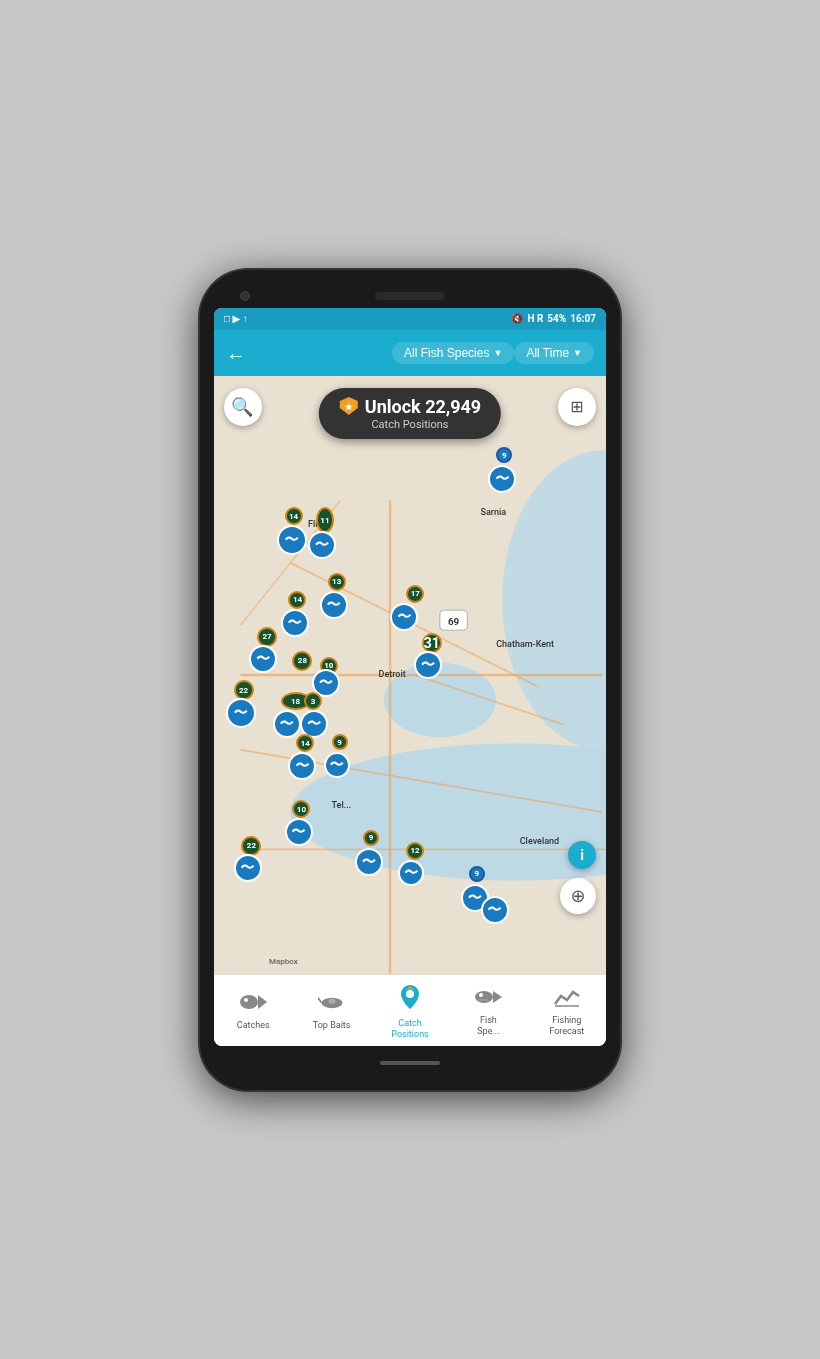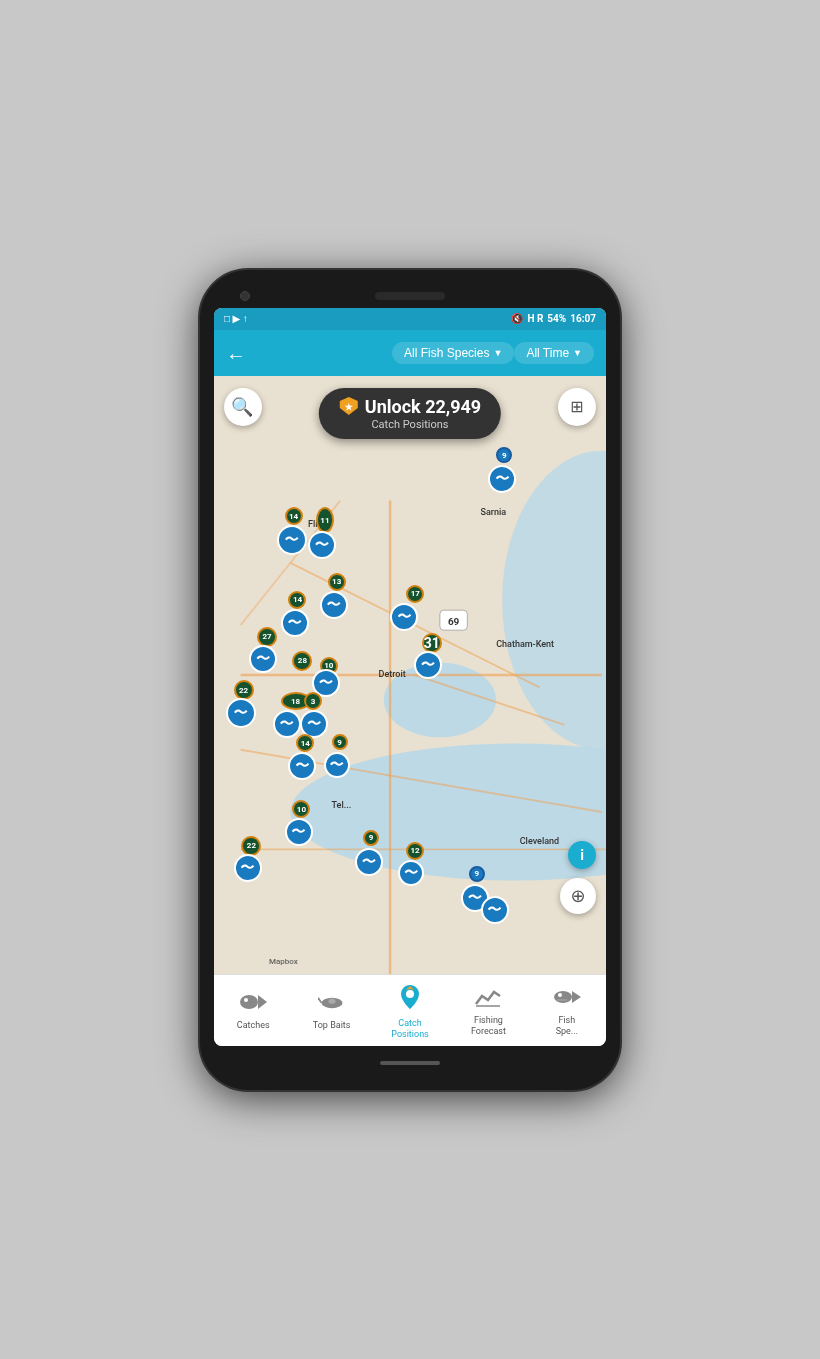--- a/index.html
+++ b/index.html
@@ -493,15 +493,6 @@
       <div class="tab-item">
         <div class="tab-icon">
           <svg width="28" height="22" viewBox="0 0 28 22">
-            <polyline points="2,18 8,10 14,14 20,6 26,10" fill="none" stroke="#888" stroke-width="2.5"></polyline>
-            <line x1="2" y1="20" x2="26" y2="20" stroke="#888" stroke-width="1.5"></line>
-          </svg>
-        </div>
-        <span class="tab-label">Fishing<br>Forecast</span>
-      </div>
-      <div class="tab-item">
-        <div class="tab-icon">
-          <svg width="28" height="22" viewBox="0 0 28 22">
             <ellipse cx="10" cy="11" rx="9" ry="6" fill="#888"></ellipse>
             <polygon points="19,5 28,11 19,17" fill="#888"></polygon>
             <ellipse cx="7" cy="9" rx="2" ry="2" fill="white"></ellipse>
@@ -510,6 +501,15 @@
         </div>
         <span class="tab-label">Fish<br>Spe...</span>
       </div>
+      <div class="tab-item">
+        <div class="tab-icon">
+          <svg width="28" height="22" viewBox="0 0 28 22">
+            <polyline points="2,18 8,10 14,14 20,6 26,10" fill="none" stroke="#888" stroke-width="2.5"></polyline>
+            <line x1="2" y1="20" x2="26" y2="20" stroke="#888" stroke-width="1.5"></line>
+          </svg>
+        </div>
+        <span class="tab-label">Fishing<br>Forecast</span>
+      </div>
     </div>
   </div>
 

